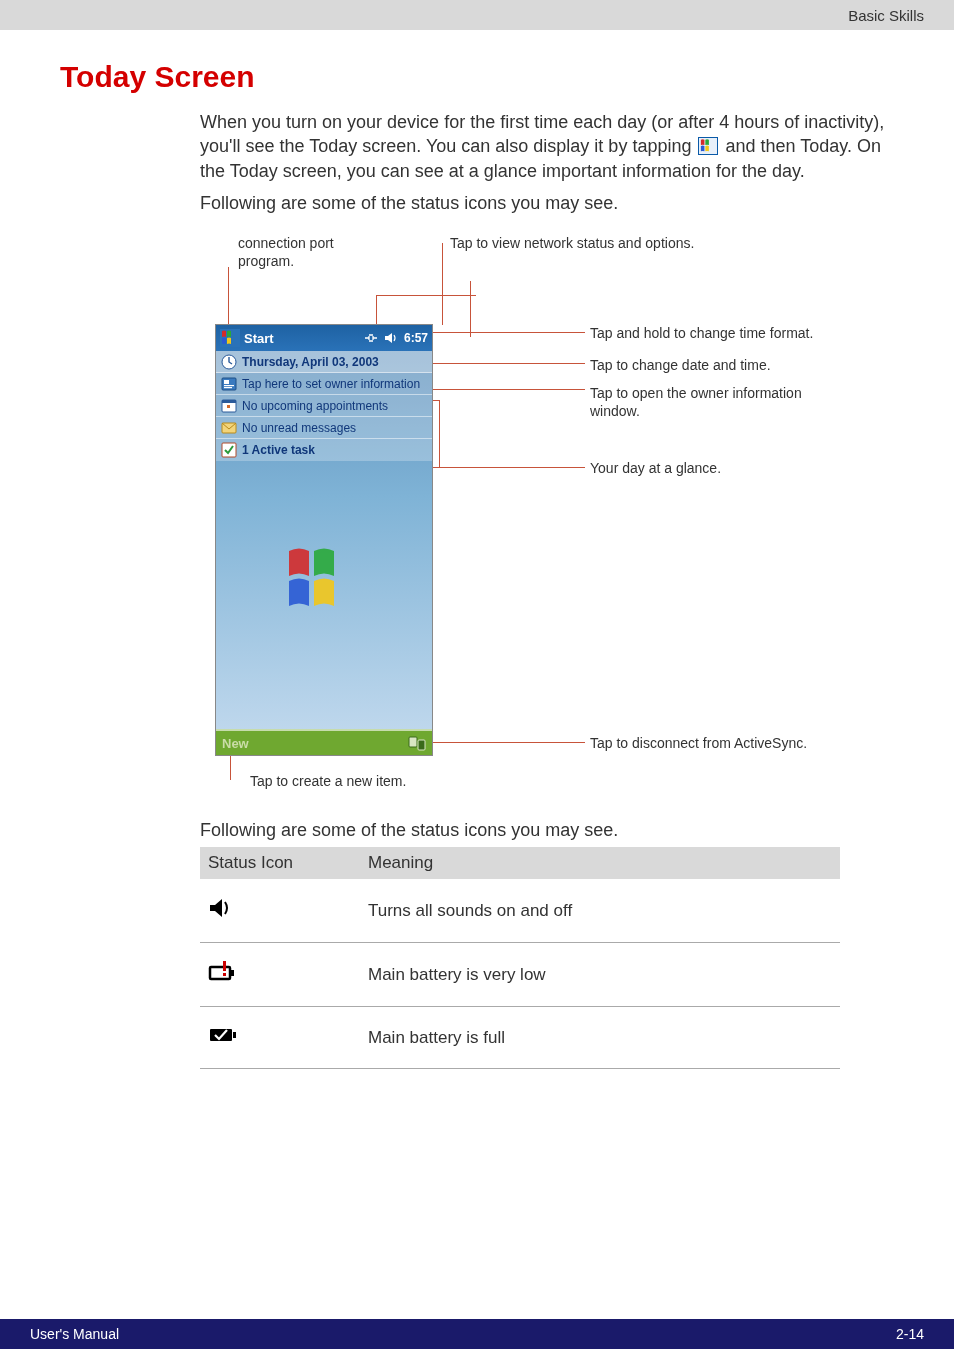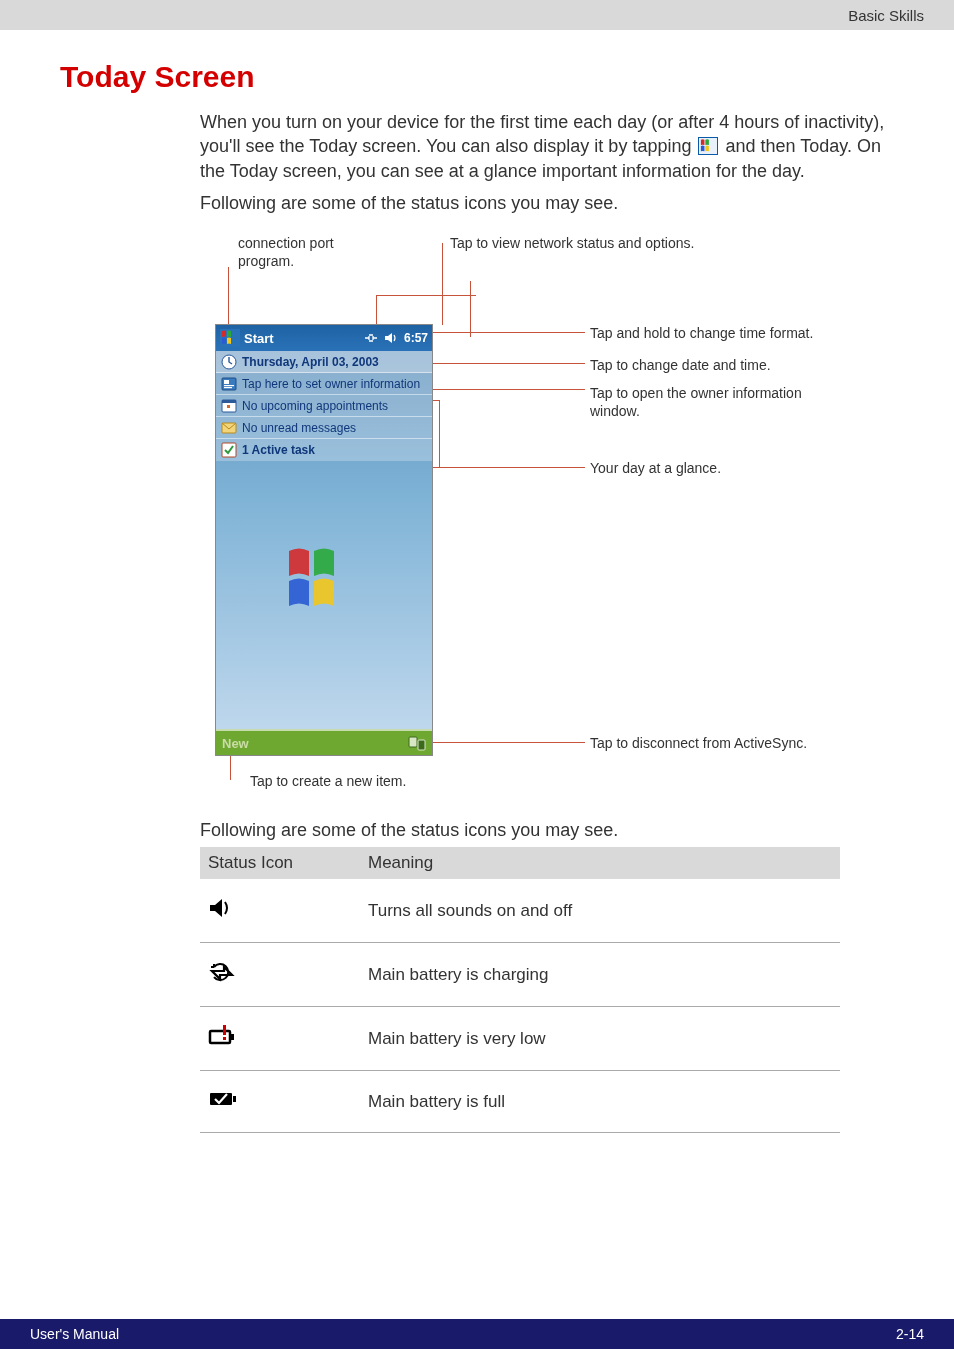--- a/index.html
+++ b/index.html
@@ -361,17 +361,6 @@
     </tr>
     <tr>
       <td class="icon-cell">
-        <svg viewBox="0 0 28 22" width="28" height="22">
-            <path d="M4 10 L16 10 L16 6 L24 14 L12 14 L12 18 Z" fill="none" stroke="#000" stroke-width="2.2"></path>
-            <circle cx="14" cy="11" r="10" fill="none" stroke="#000" stroke-width="0"></circle>
-            <path d="M6 6 A8 8 0 1 1 6 16" fill="none" stroke="#000" stroke-width="2"></path>
-            <path d="M6 6 L3 6 M6 6 L6 3" stroke="#000" stroke-width="2"></path>
-          </svg>
-      </td>
-      <td>Main battery is charging</td>
-    </tr>
-    <tr>
-      <td class="icon-cell">
         <svg viewBox="0 0 30 22" width="30" height="22">
             <rect x="2" y="6" width="20" height="12" rx="1" fill="none" stroke="#000" stroke-width="2.5"></rect>
             <rect x="23" y="9" width="3" height="6" fill="#000"></rect>

